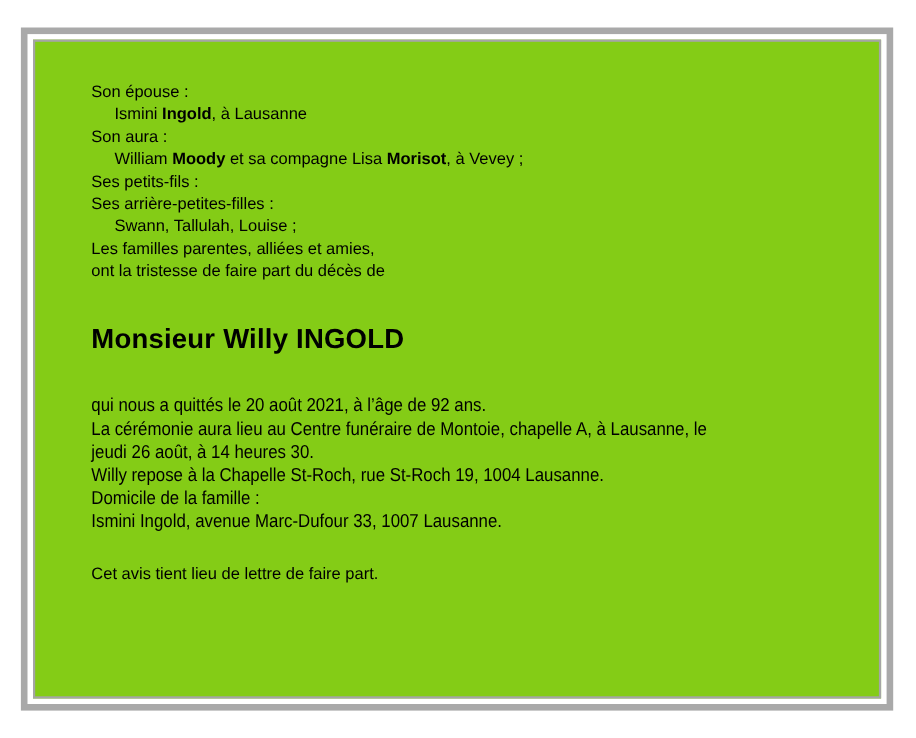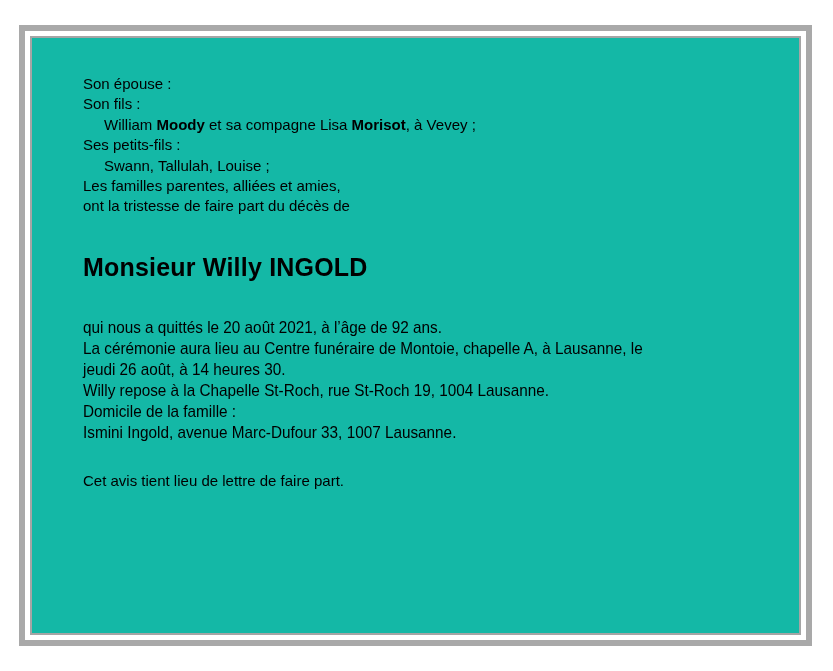--- a/index.html
+++ b/index.html
@@ -30,7 +30,7 @@
     inset: 5px;
     box-sizing: border-box;
     border: 2px solid #a5a5a5;
-    background: #14b8a6;
+    background: #84cc16;
   }
   .content {
     position: absolute;

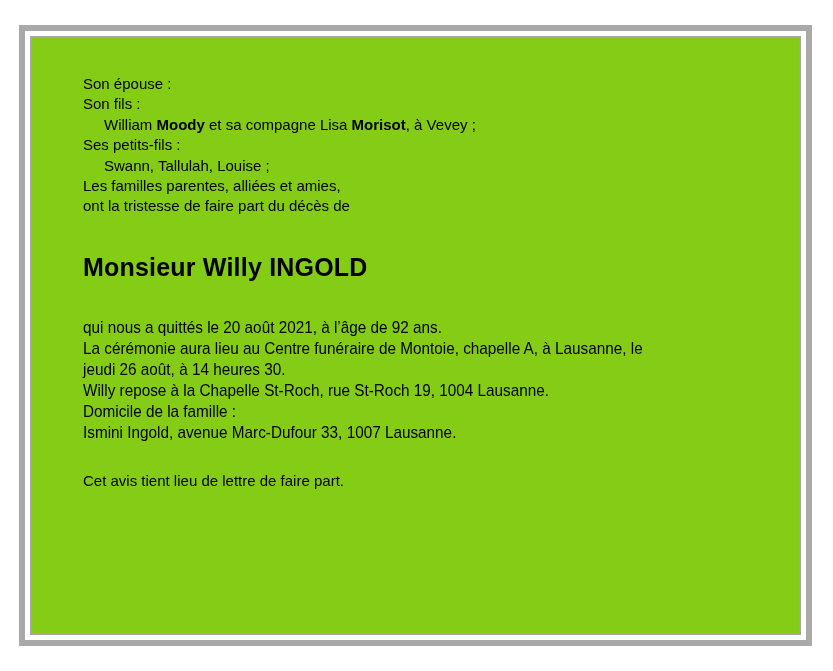--- a/index.html
+++ b/index.html
@@ -82,6 +82,7 @@
     <div class="content">
       <div class="family" id="family-lines-container">
           <div class="line"><span>Son épouse :</span></div>
+          <div class="line indent"><span>Ismini </span><span class="b">Ingold</span><span>, à Lausanne</span></div>
           <div class="line"><span>Son fils :</span></div>
           <div class="line indent"><span>William </span><span class="b">Moody</span><span> et sa compagne Lisa </span><span class="b">Morisot</span><span>, à Vevey ;</span></div>
           <div class="line"><span>Ses petits-fils :</span></div>

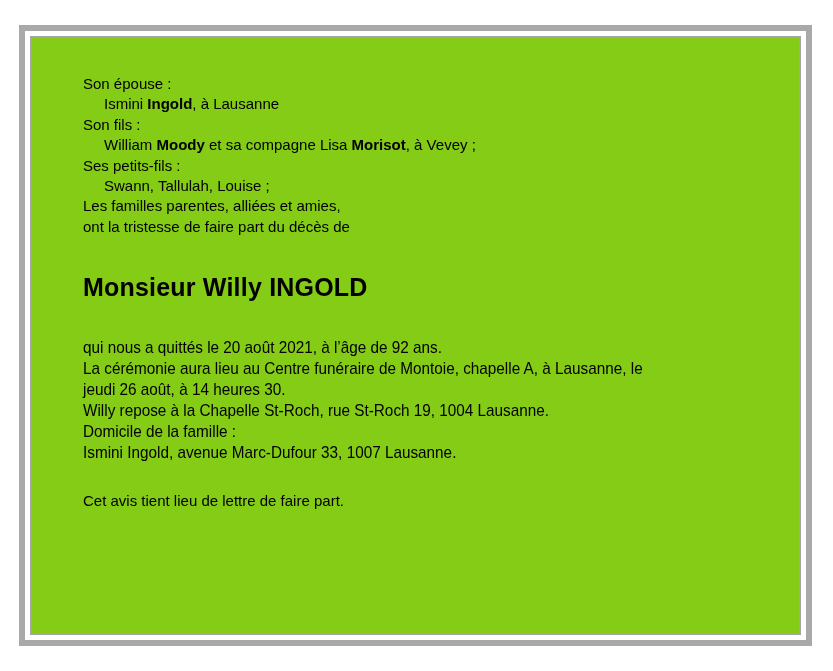--- a/index.html
+++ b/index.html
@@ -83,7 +83,7 @@
       <div class="family" id="family-lines-container">
           <div class="line"><span>Son épouse :</span></div>
           <div class="line indent"><span>Ismini </span><span class="b">Ingold</span><span>, à Lausanne</span></div>
-          <div class="line"><span>Son fils :</span></div>
+          <div class="line"><span>Son aura :</span></div>
           <div class="line indent"><span>William </span><span class="b">Moody</span><span> et sa compagne Lisa </span><span class="b">Morisot</span><span>, à Vevey ;</span></div>
           <div class="line"><span>Ses petits-fils :</span></div>
           <div class="line indent"><span>Swann, Tallulah, Louise ;</span></div>

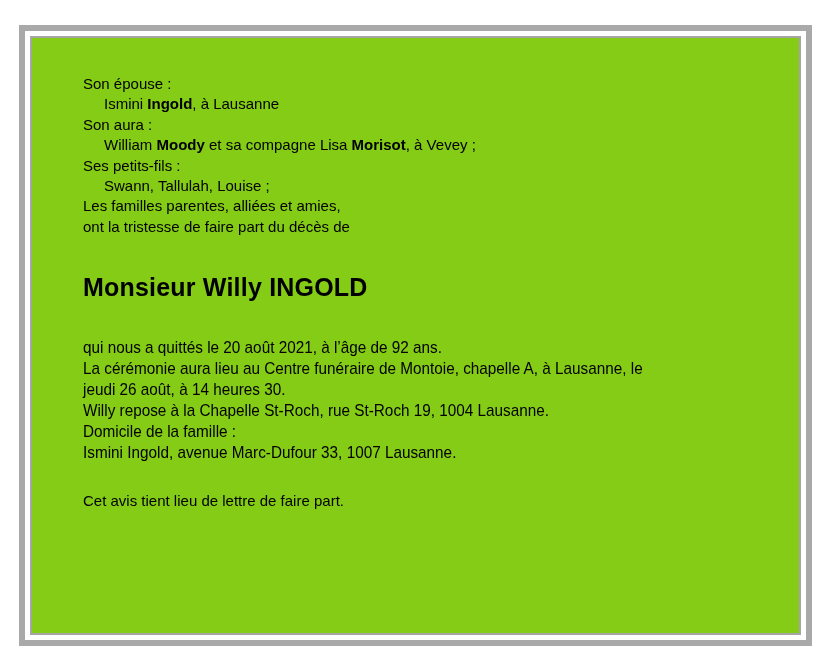--- a/index.html
+++ b/index.html
@@ -86,6 +86,7 @@
           <div class="line"><span>Son aura :</span></div>
           <div class="line indent"><span>William </span><span class="b">Moody</span><span> et sa compagne Lisa </span><span class="b">Morisot</span><span>, à Vevey ;</span></div>
           <div class="line"><span>Ses petits-fils :</span></div>
+          <div class="line"><span>Ses arrière-petites-filles :</span></div>
           <div class="line indent"><span>Swann, Tallulah, Louise ;</span></div>
           <div class="line"><span>Les familles parentes, alliées et amies,</span></div>
           <div class="line"><span>ont la tristesse de faire part du décès de</span></div>

